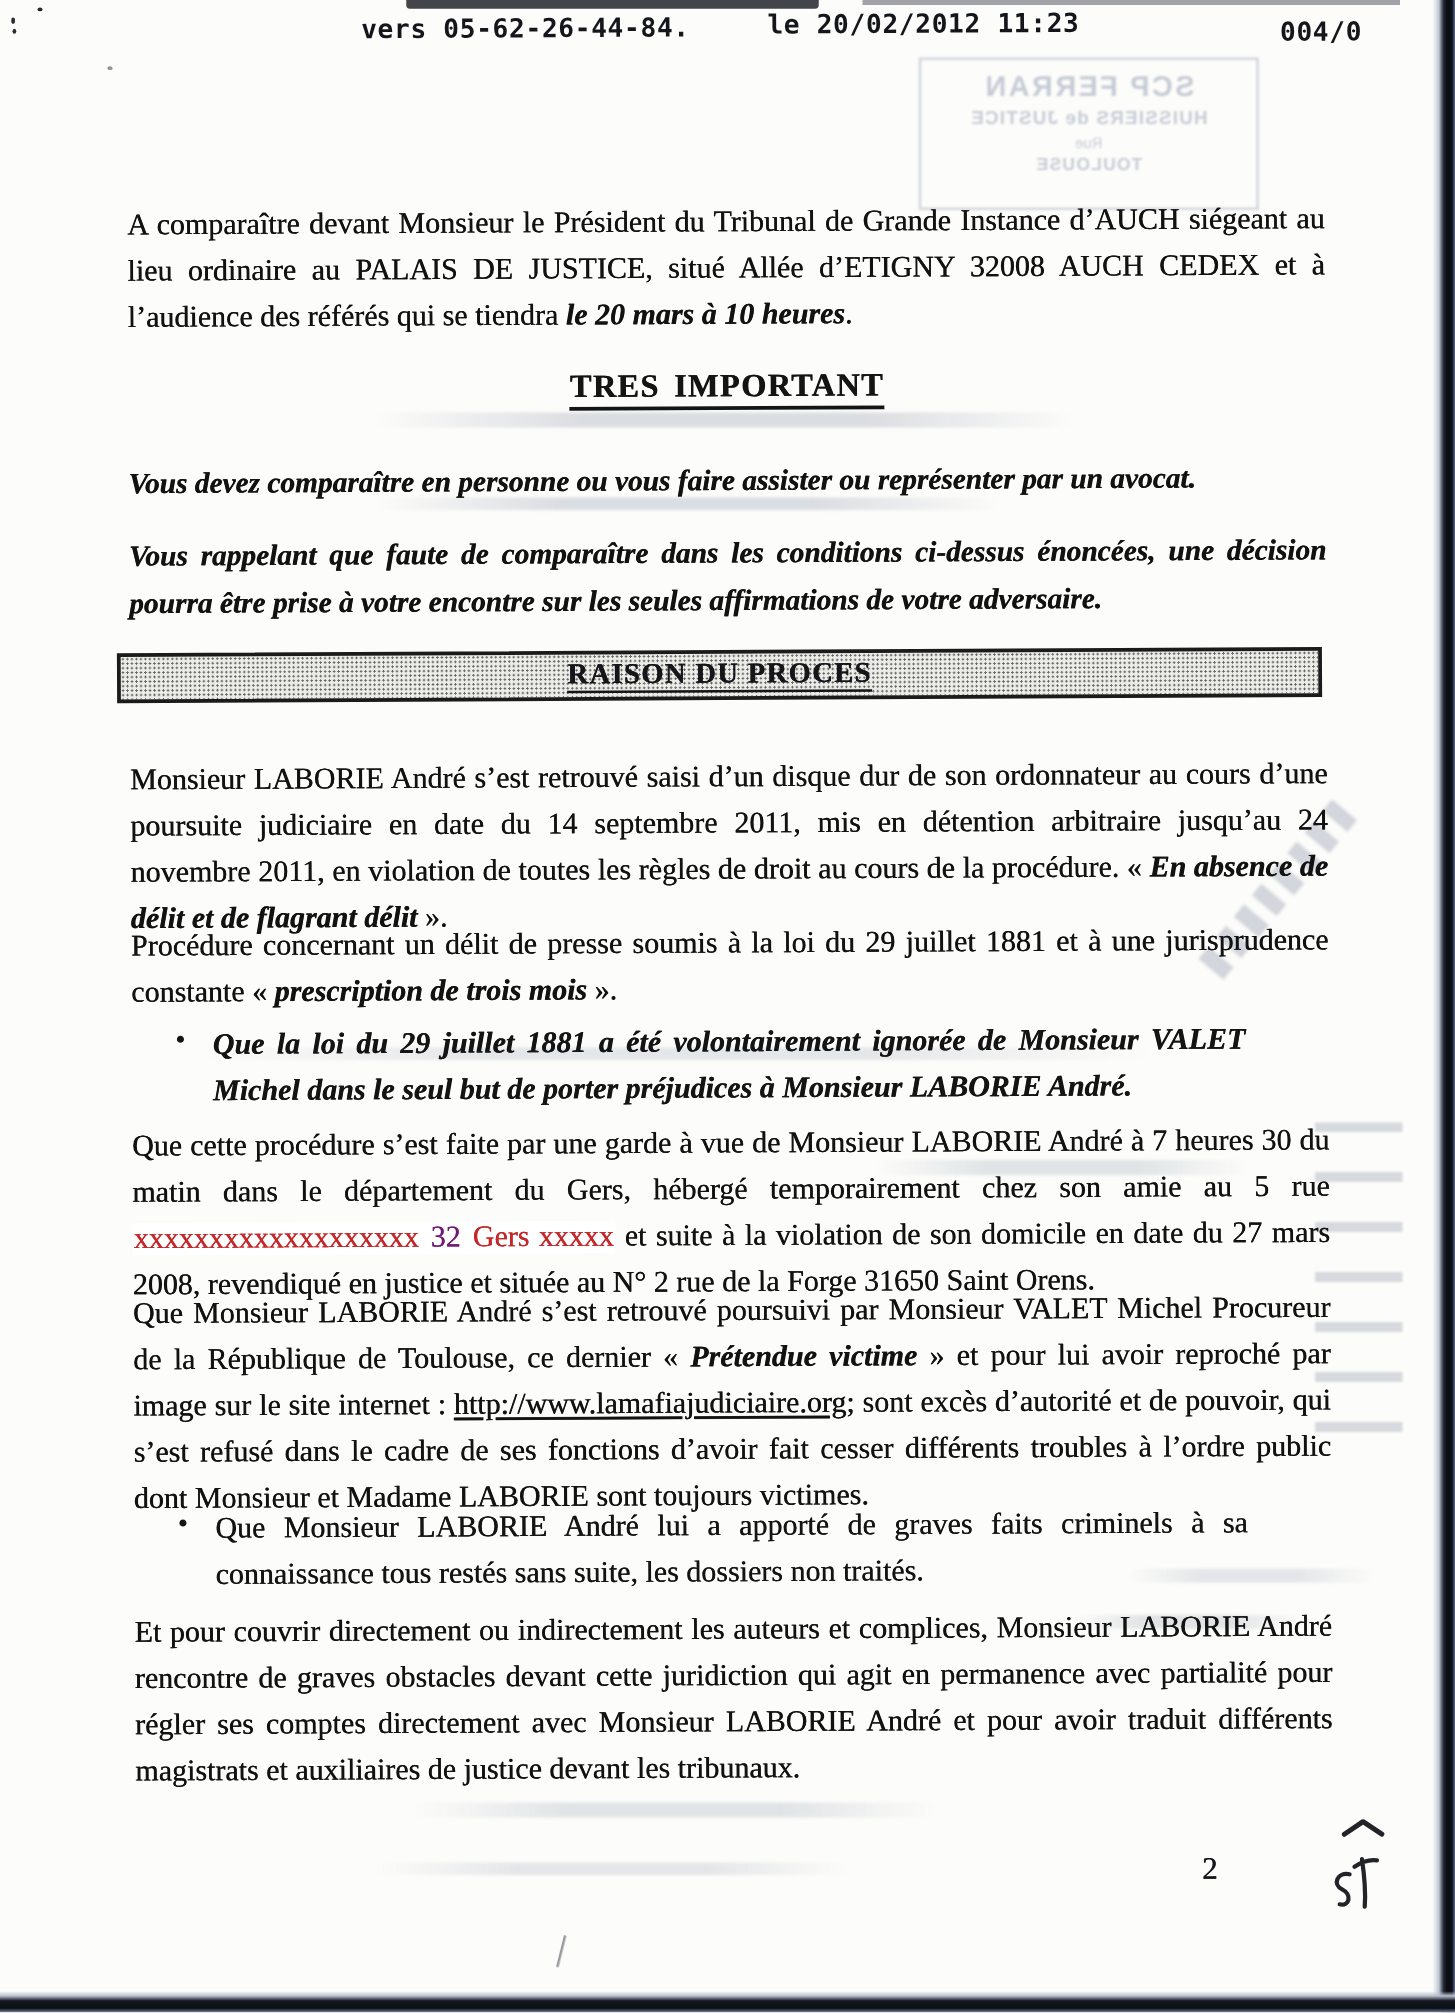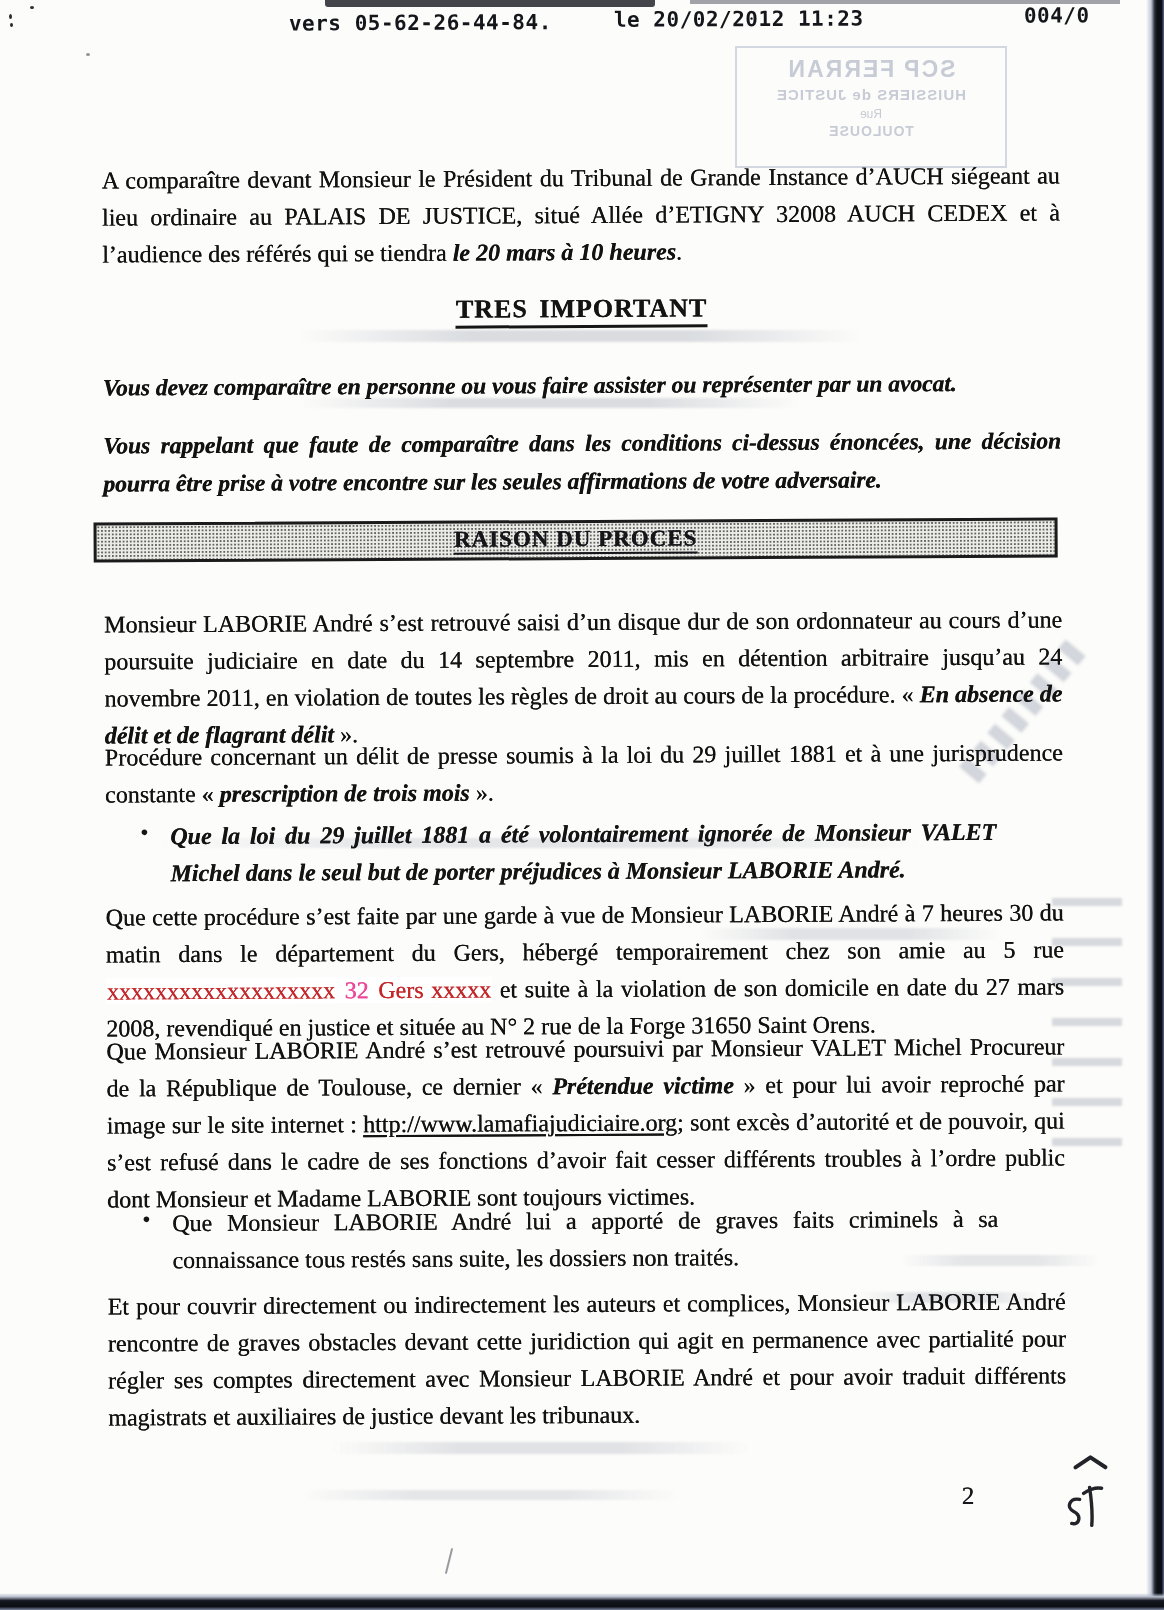--- a/index.html
+++ b/index.html
@@ -119,7 +119,7 @@
 
     <div class="fax" style="left:293px; top:10px;">vers 05-62-26-44-84.</div>
     <div class="fax" style="left:618px; top:8px;">le 20/02/2012 11:23</div>
-    <div class="fax" style="left:1028px; top:6px;">004/0</div>
+    <div class="fax" style="left:1028px; top:16px;">004/0</div>
 
     <div class="para" style="top:160px;"><span>A comparaître devant Monsieur le Président du Tribunal de Grande Instance d’AUCH siégeant au lieu ordinaire au PALAIS DE JUSTICE, situé Allée d’ETIGNY 32008 AUCH CEDEX et à l’audience des référés qui se tiendra </span><span class="b-i">le 20 mars à 10 heures</span><span>.</span></div>
 

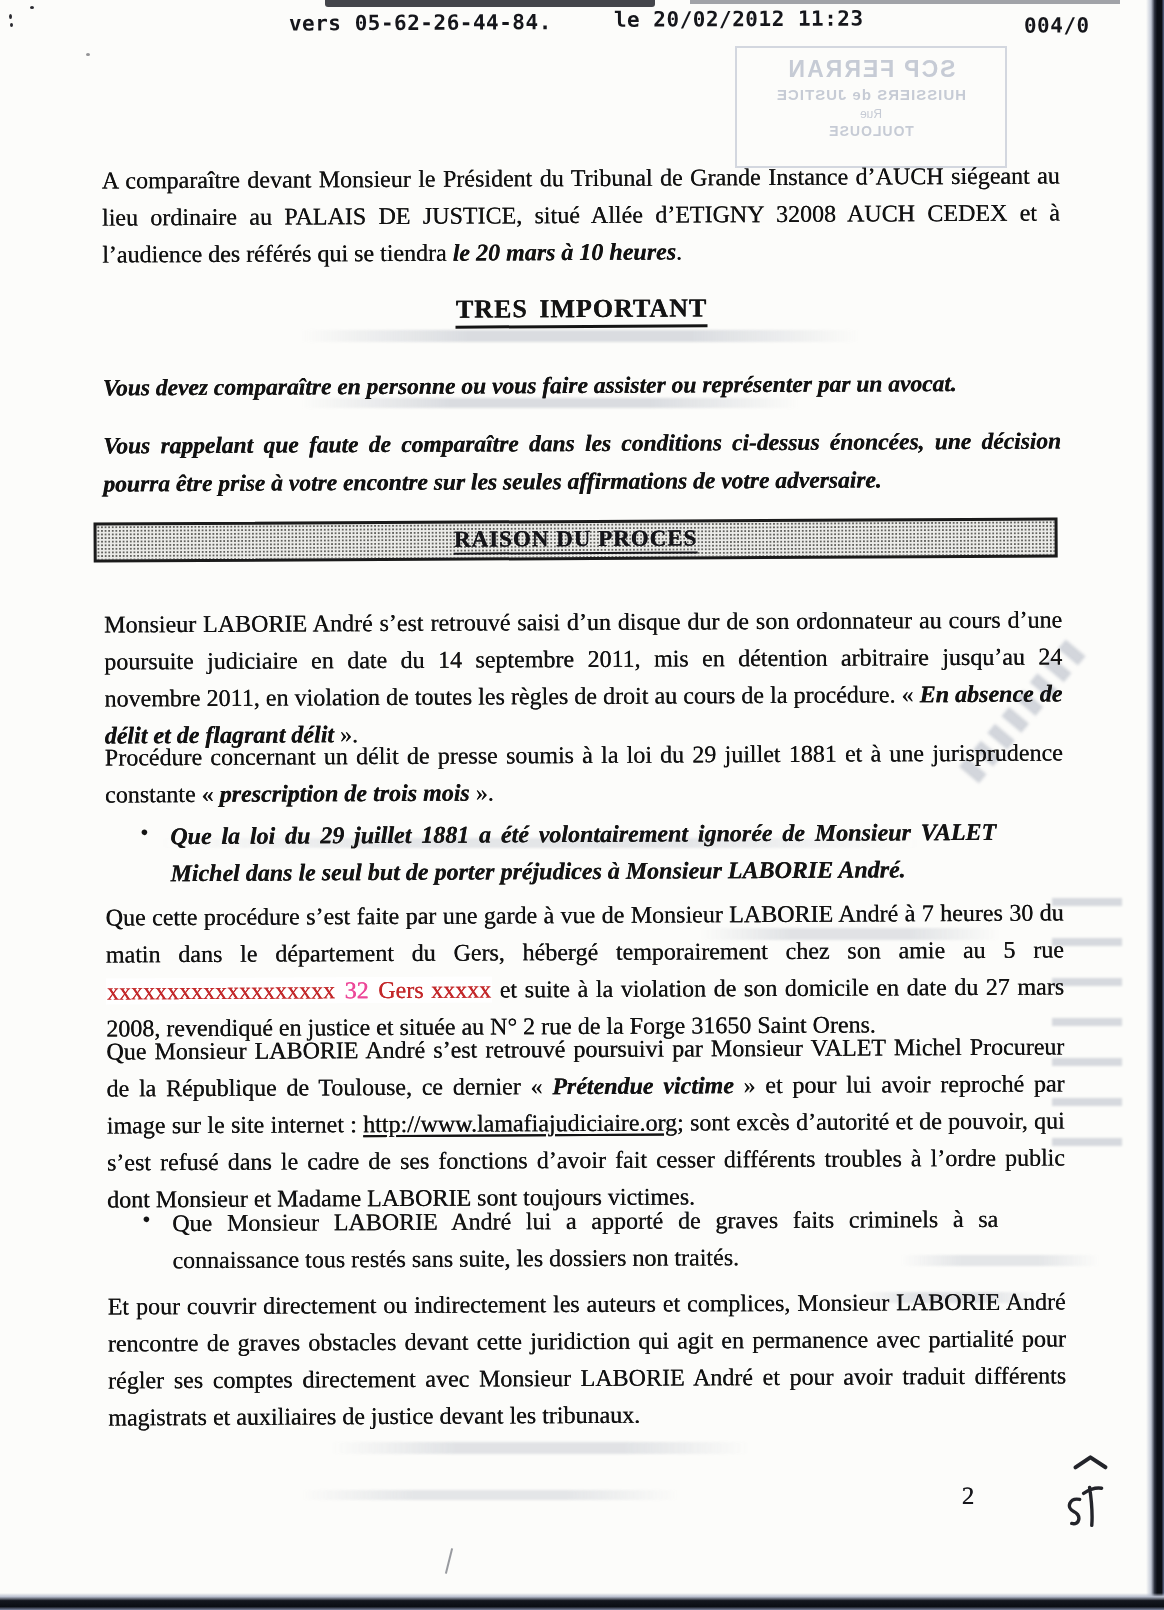--- a/index.html
+++ b/index.html
@@ -77,7 +77,7 @@
   .bullet-text{display:block; margin-left:30px; font-size:24px; line-height:37px;
     text-align:justify; text-shadow:0.3px 0 0 currentColor;}
   .redaction{background:#ffffff; color:#c3282a; padding:0 1px;}
-  .redaction-mid{background:#ffffff; color:#ec4899; padding:0 1px;}
+  .redaction-mid{background:#ffffff; color:#701a75; padding:0 1px;}
   .url{text-decoration:underline; text-underline-offset:3px;}
   .pageno{position:absolute; left:958px; top:1484px; font-size:25px; color:#17171c;
     text-shadow:0.3px 0 0 currentColor;}

